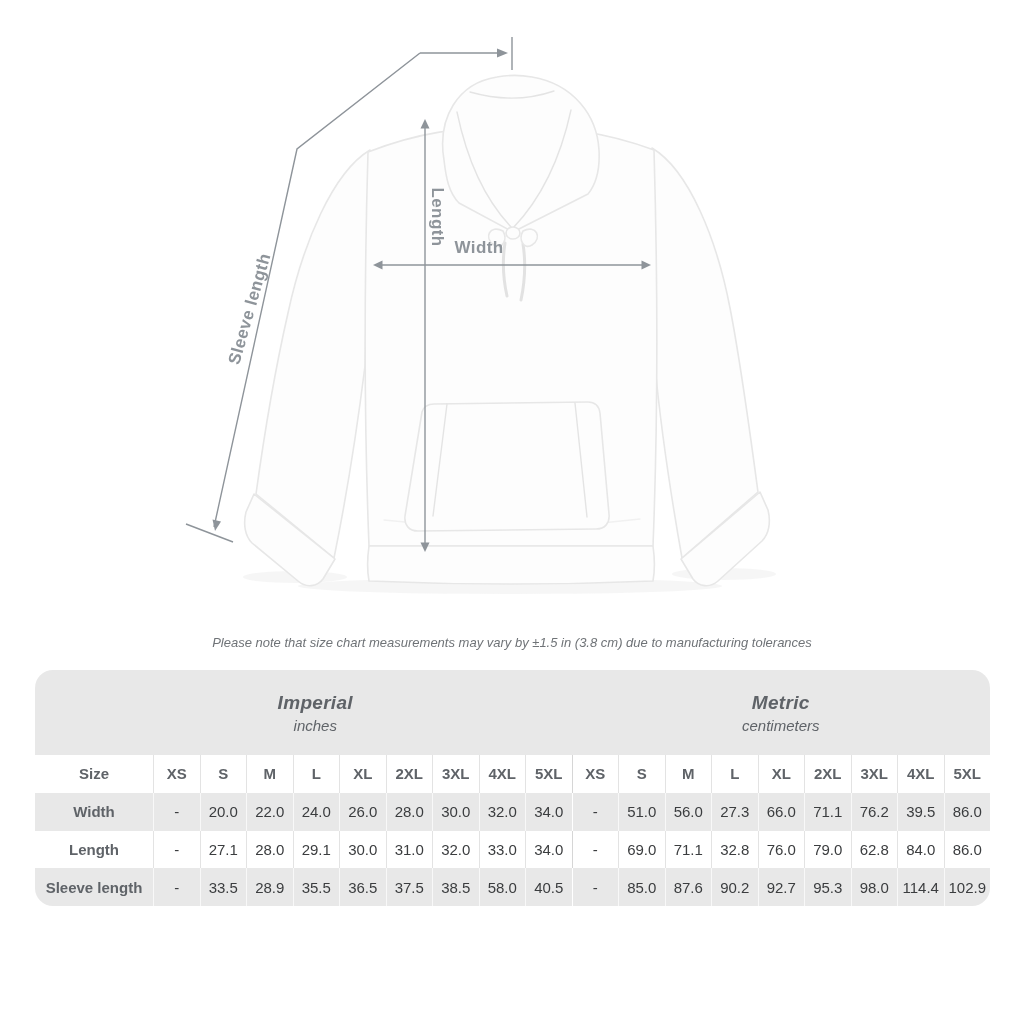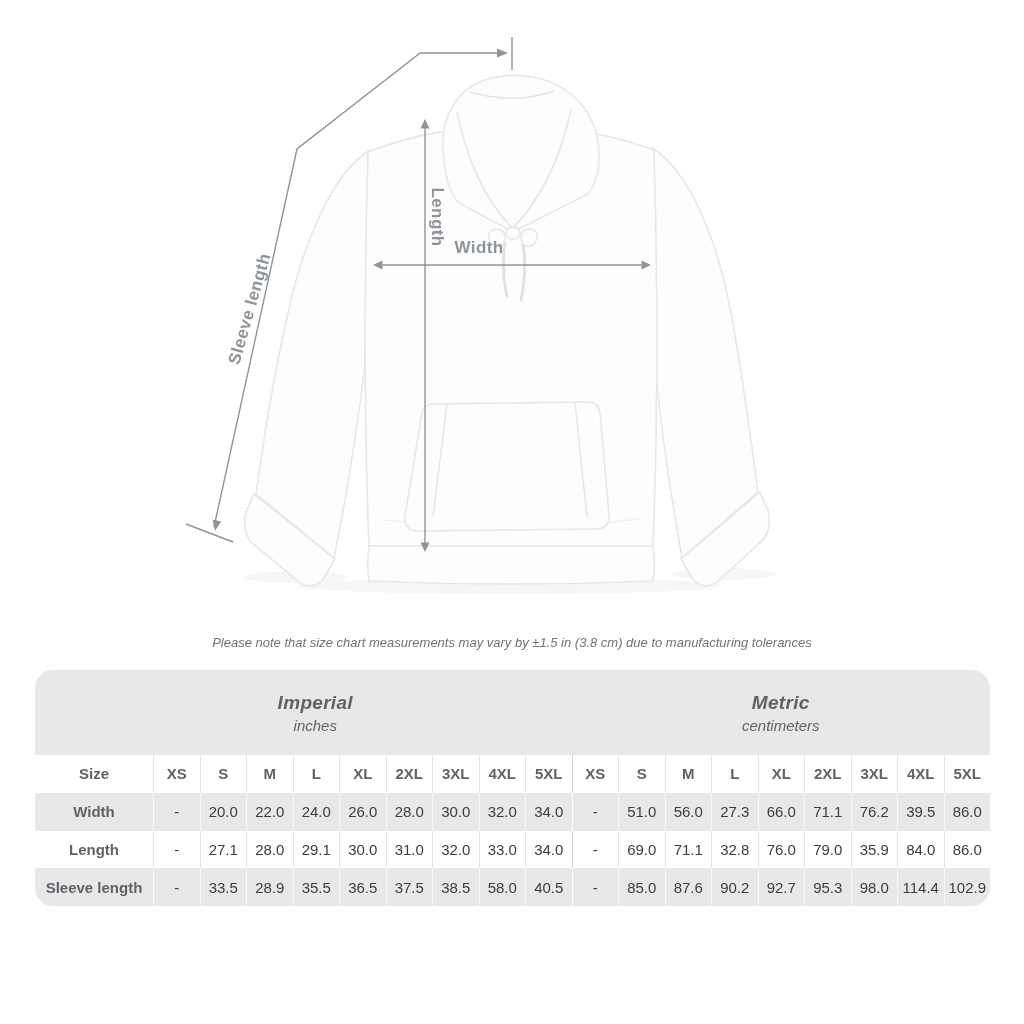--- a/index.html
+++ b/index.html
@@ -169,7 +169,7 @@
       <div class="cell val">32.8</div>
       <div class="cell val">76.0</div>
       <div class="cell val">79.0</div>
-      <div class="cell val">35.9</div>
+      <div class="cell val">62.8</div>
       <div class="cell val">84.0</div>
       <div class="cell val">86.0</div>
       <div class="cell head first shade">Sleeve length</div>

